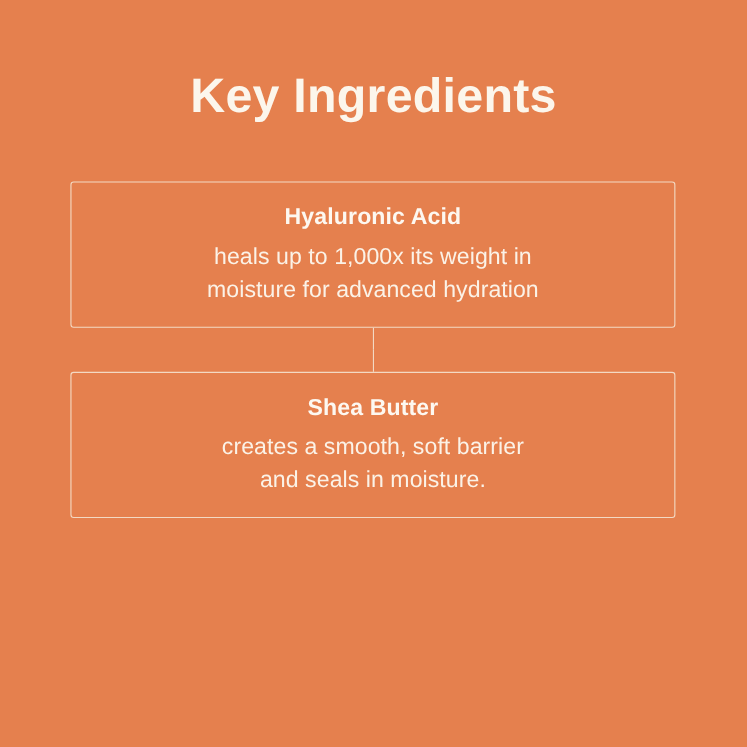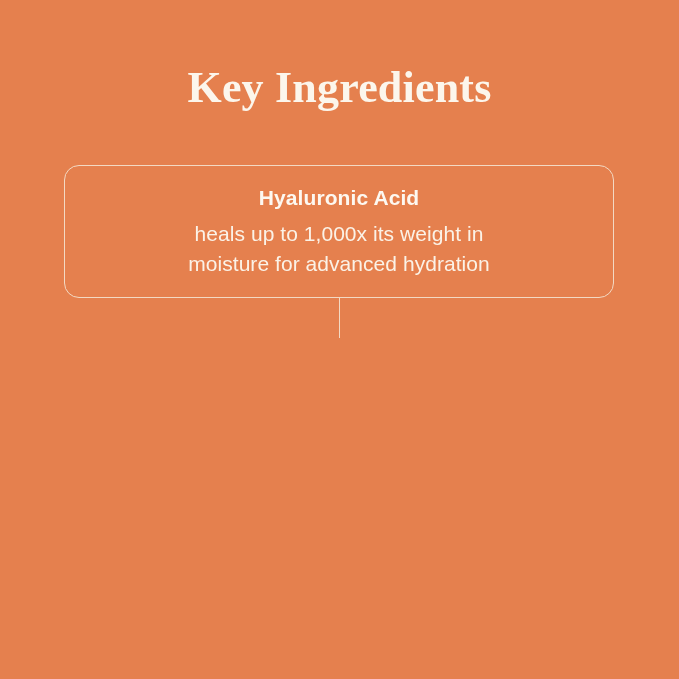--- a/index.html
+++ b/index.html
@@ -31,7 +31,7 @@
     top: 60px;
     width: 679px;
     text-align: center;
-    font-family: Liberation Serif, serif;
+    font-family: Liberation Sans, sans-serif;
     font-weight: 700;
     font-size: 44px;
     line-height: 56px;

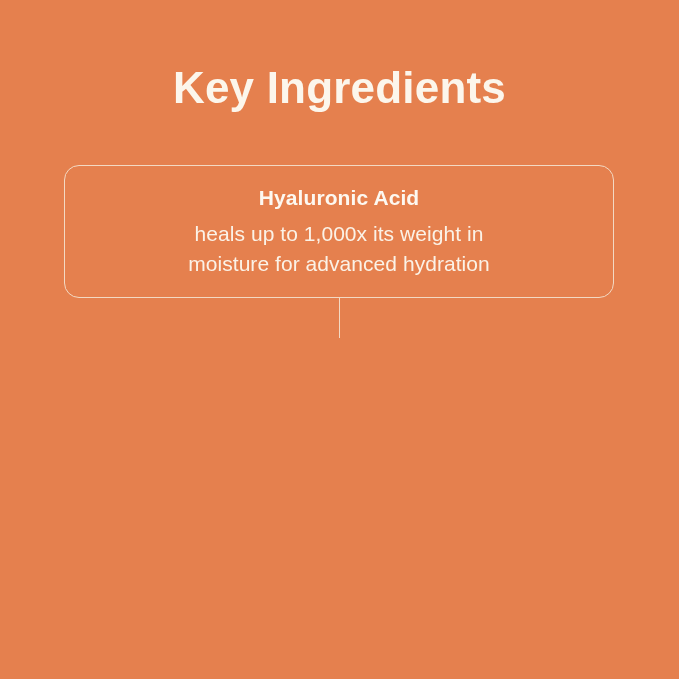--- a/index.html
+++ b/index.html
@@ -55,7 +55,7 @@
     width: 550px;
     height: 133px;
     border: 1px solid #F3D9C3;
-    border-radius: 15px;
+    border-radius: 3px;
     background: transparent;
     display: flex;
     flex-direction: column;

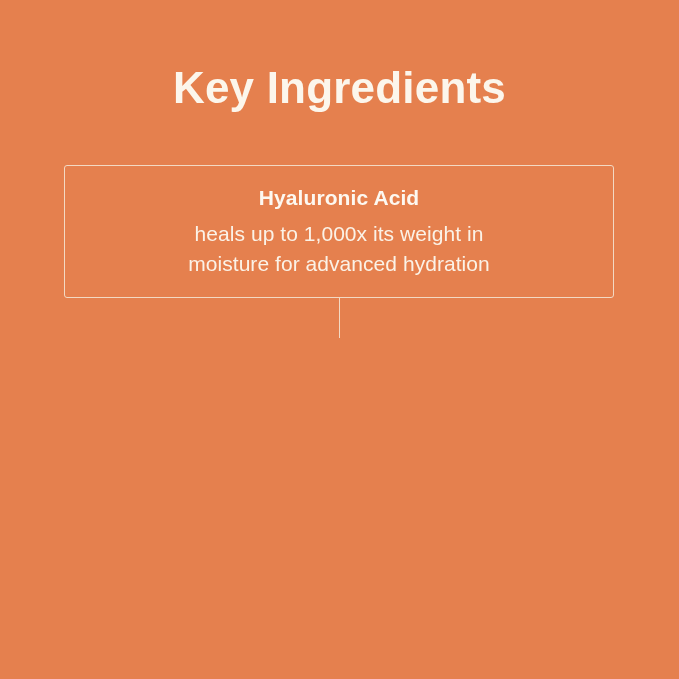--- a/index.html
+++ b/index.html
@@ -125,6 +125,13 @@
 
     <div class="connector"></div>
 
+    <div class="card card--3">
+      <div class="card-title">Shea Butter</div>
+      <div class="card-desc">
+        <span class="line">creates a smooth, soft barrier</span>
+        <span class="line">and seals in moisture.</span>
+      </div>
+    </div>
 
   </div>
 </div>

